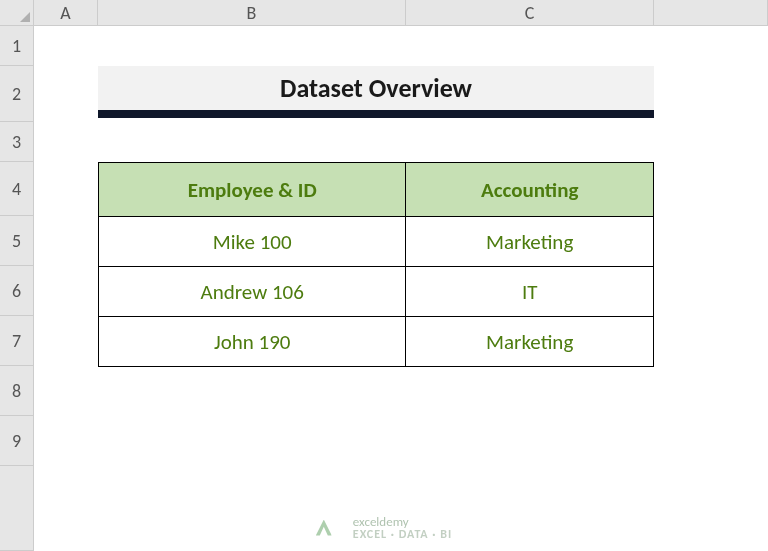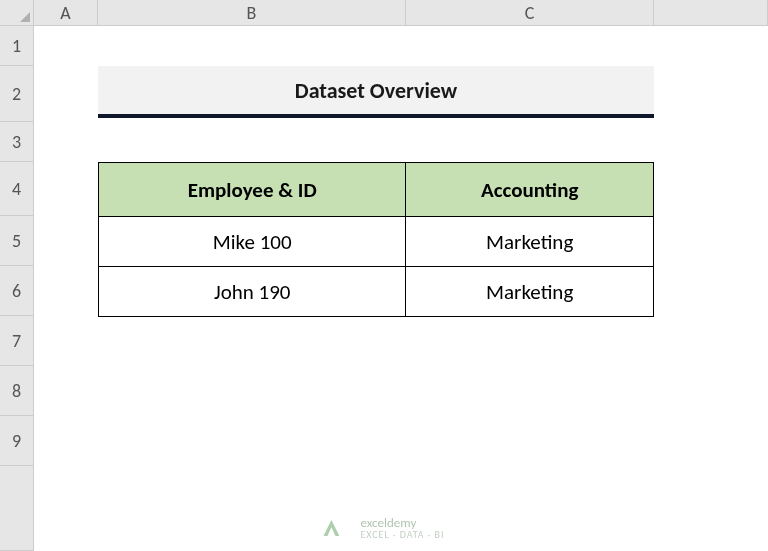--- a/index.html
+++ b/index.html
@@ -64,10 +64,10 @@
 .title-bar {
   position: absolute;
   background: #f2f2f2;
-  border-bottom: 4px solid #0f172a;
+  border-bottom: 8px solid #0f172a;
   text-align: left;
   font-weight: 700;
-  font-size: 22px;
+  font-size: 26px;
   color: #1a1a1a;
   display: flex;
   align-items: center;

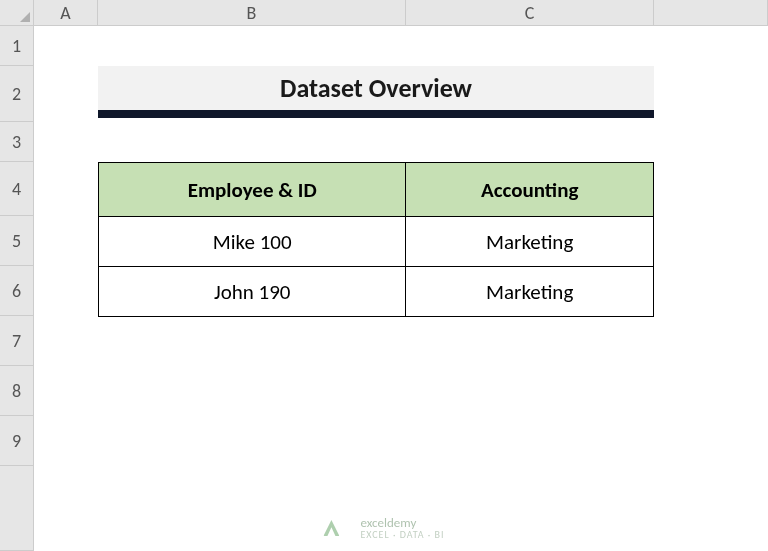--- a/index.html
+++ b/index.html
@@ -81,7 +81,7 @@
   border: 1.5px solid #000;
   text-align: center;
   font-size: 21px;
-  color: #000000;
+  color: #4d7c0f;
   padding: 0;
   vertical-align: middle;
 }

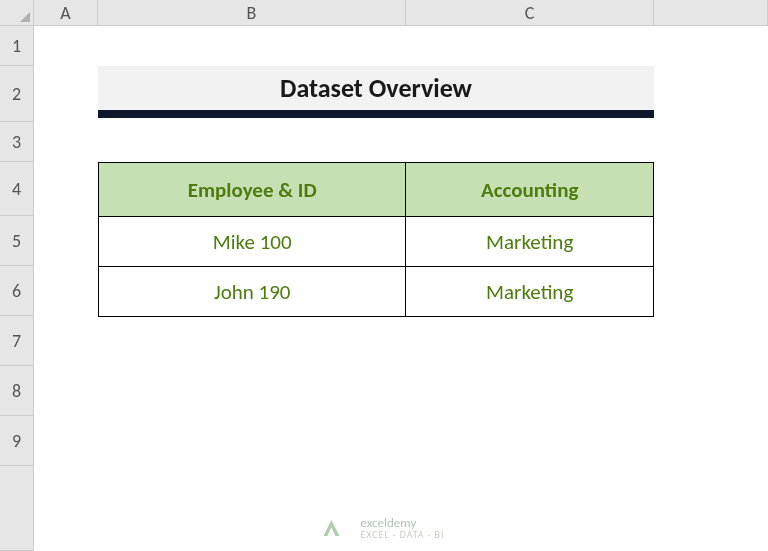--- a/index.html
+++ b/index.html
@@ -138,6 +138,10 @@
           <td>Marketing</td>
         </tr>
         <tr>
+          <td style="height:50px;">Andrew 106</td>
+          <td>IT</td>
+        </tr>
+        <tr>
           <td style="height:50px;">John 190</td>
           <td>Marketing</td>
         </tr>

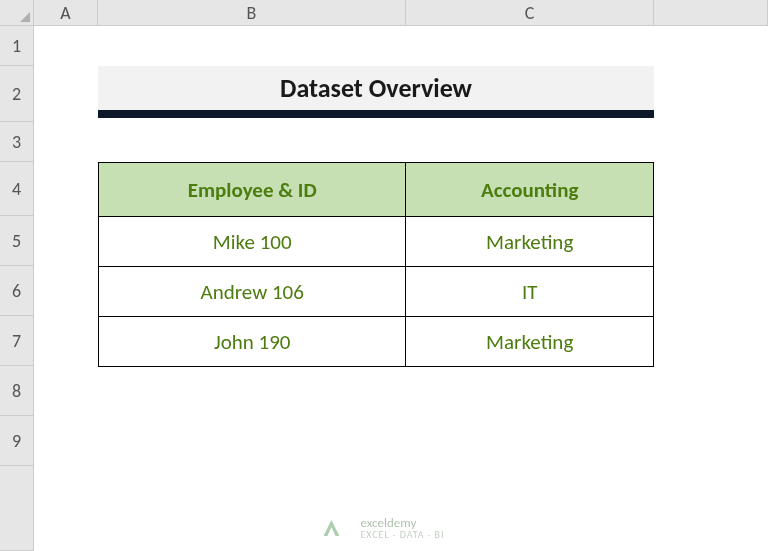--- a/index.html
+++ b/index.html
@@ -107,11 +107,12 @@
   clip-path: polygon(0 100%, 50% 0, 100% 100%, 75% 100%, 50% 45%, 25% 100%);
 }
 .watermark .sub {
-  font-size: 10px;
+  font-size: 12px;
   letter-spacing: 1px;
   color: #9ab09a;
   display: block;
   margin-top: -2px;
+  font-weight: bold;
 }
 </style>
 </head>

